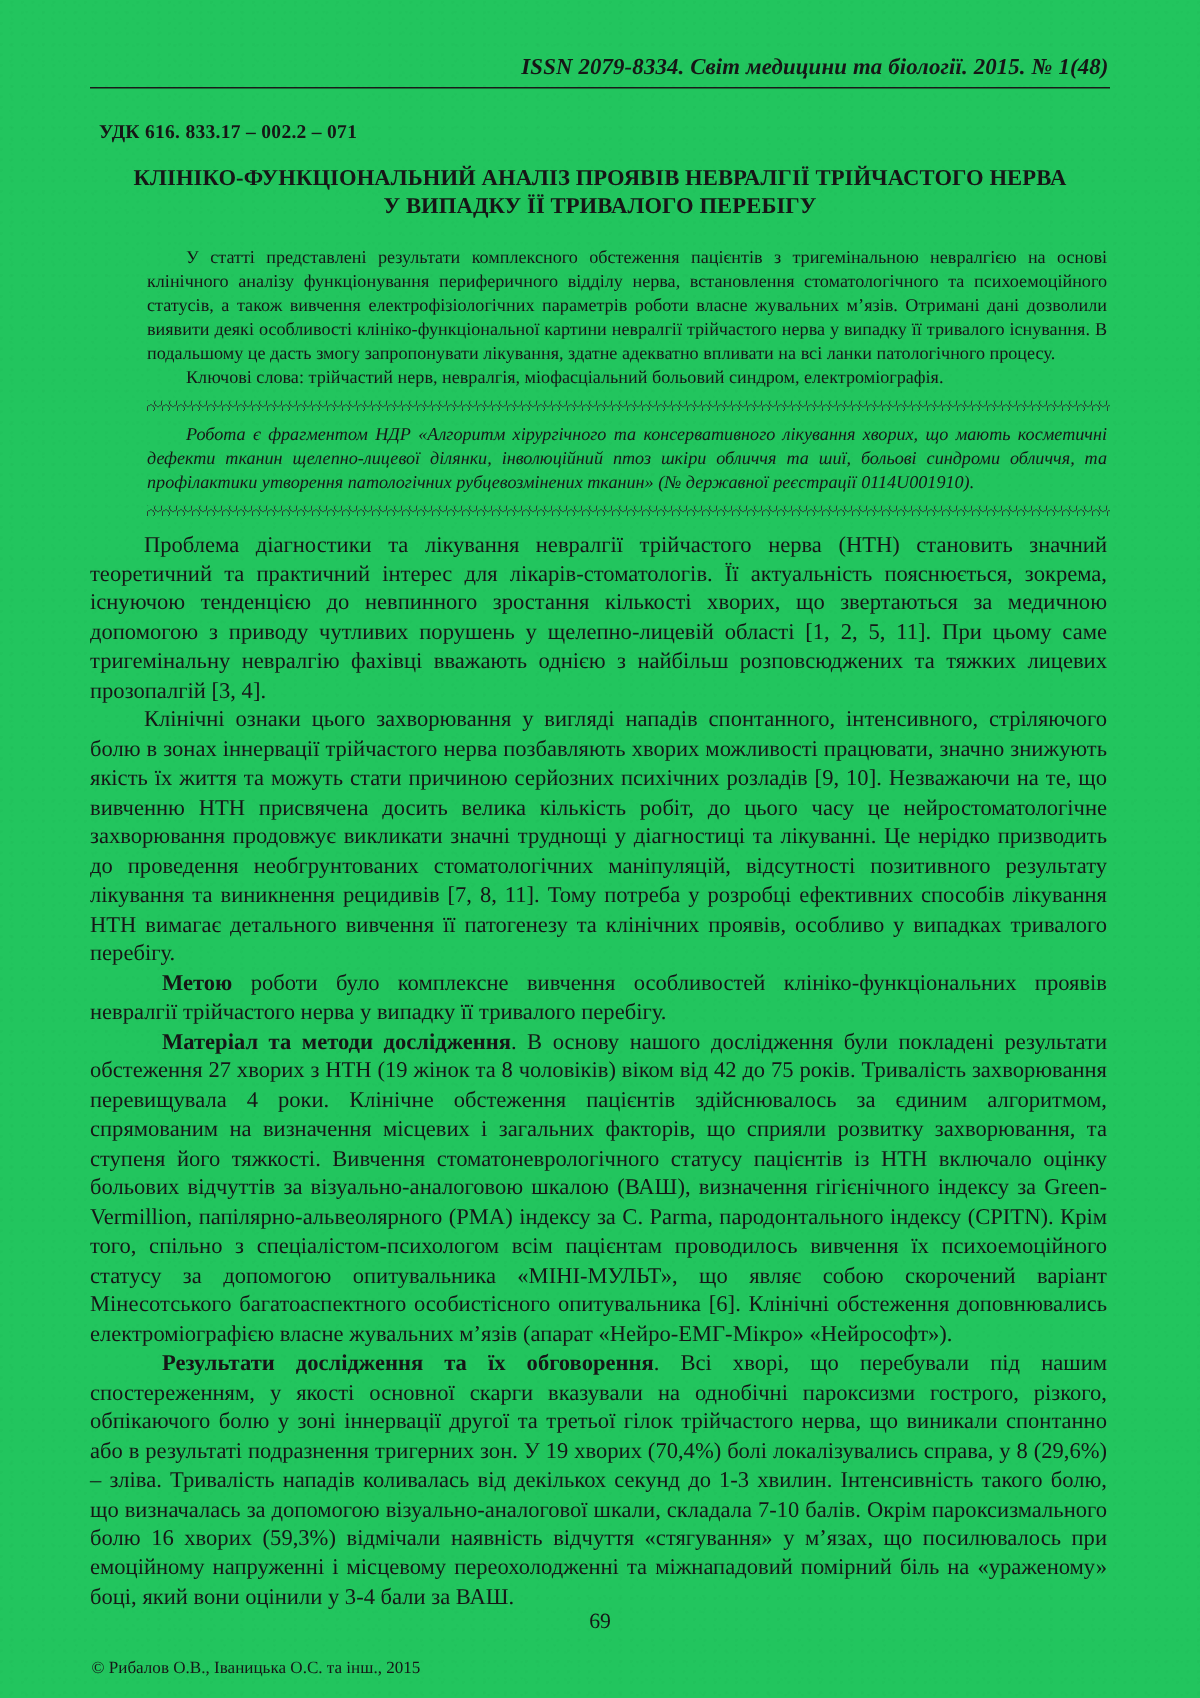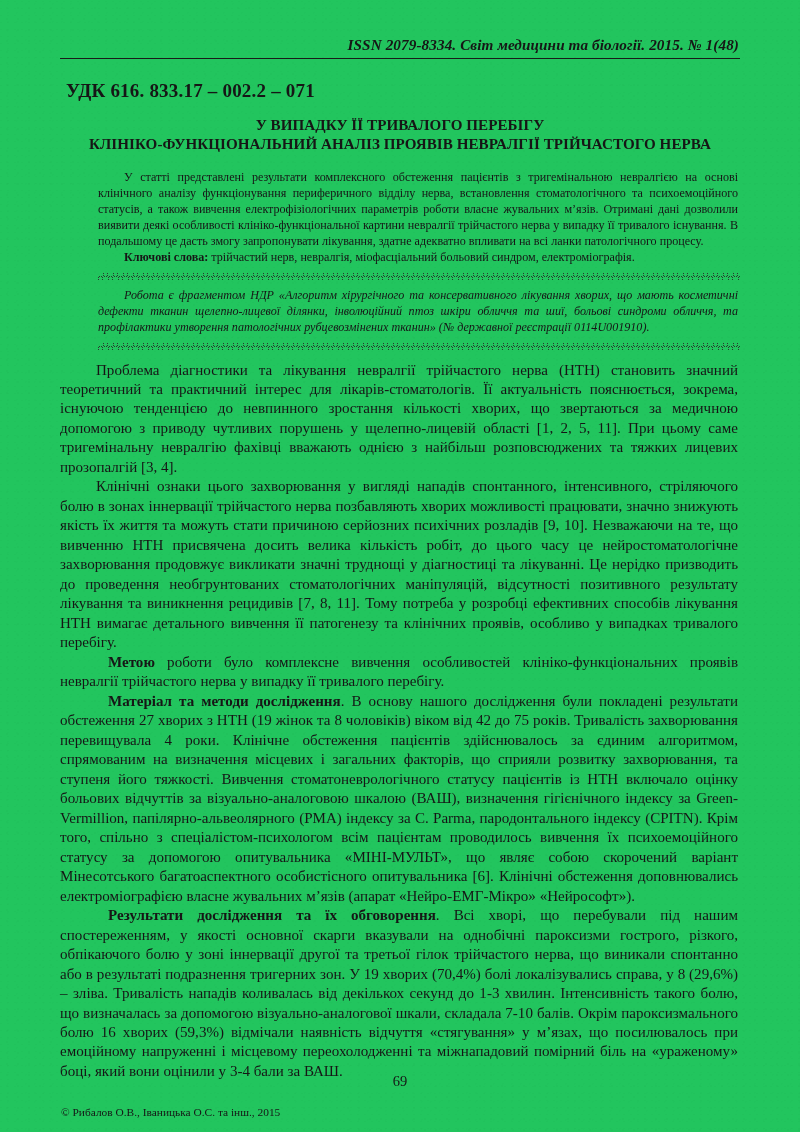--- a/index.html
+++ b/index.html
@@ -61,7 +61,7 @@
   
   .udc {
     font-weight: bold;
-    font-size: 19px;
+    font-size: 13px;
     margin-top: 21px;
     margin-left: 6px;
     letter-spacing: .2px;

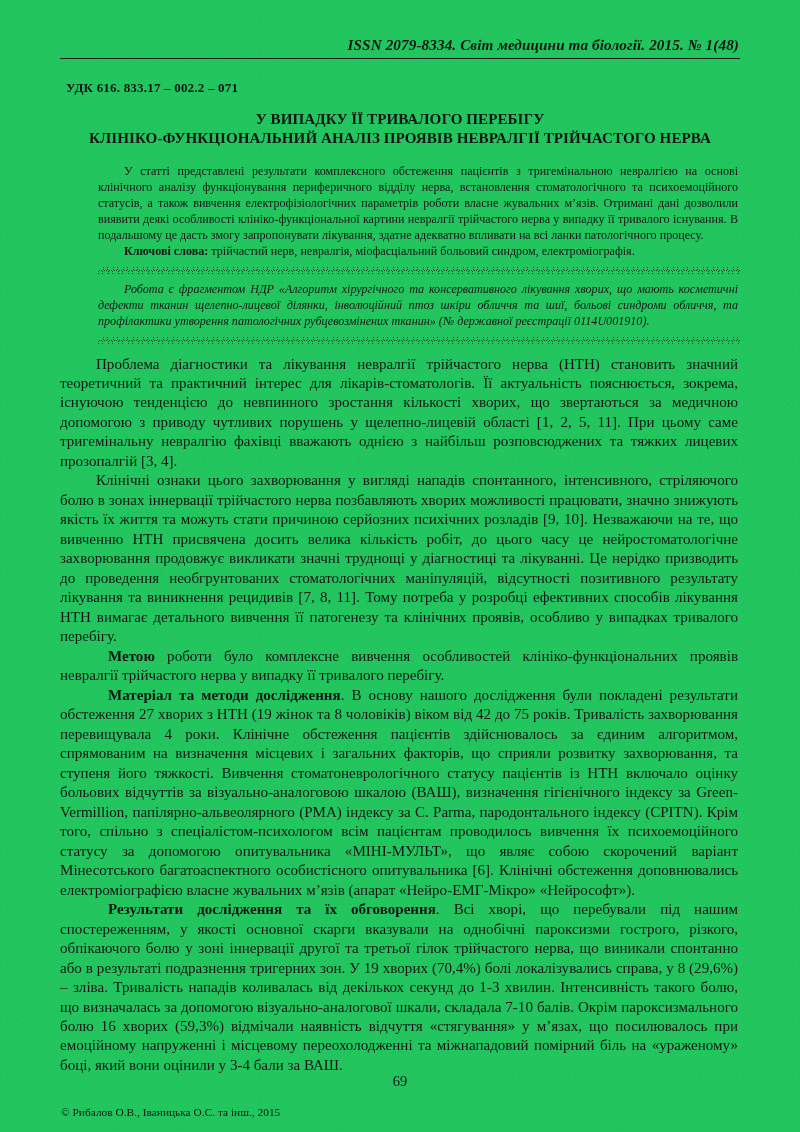--- a/index.html
+++ b/index.html
@@ -185,8 +185,8 @@
 
 
     <div class="title">
+      <div>КЛІНІКО-ФУНКЦІОНАЛЬНИЙ АНАЛІЗ ПРОЯВІВ НЕВРАЛГІЇ ТРІЙЧАСТОГО НЕРВА</div>
       <div>У ВИПАДКУ ЇЇ ТРИВАЛОГО ПЕРЕБІГУ</div>
-      <div>КЛІНІКО-ФУНКЦІОНАЛЬНИЙ АНАЛІЗ ПРОЯВІВ НЕВРАЛГІЇ ТРІЙЧАСТОГО НЕРВА</div>
     </div>
 
     <div class="abstract">

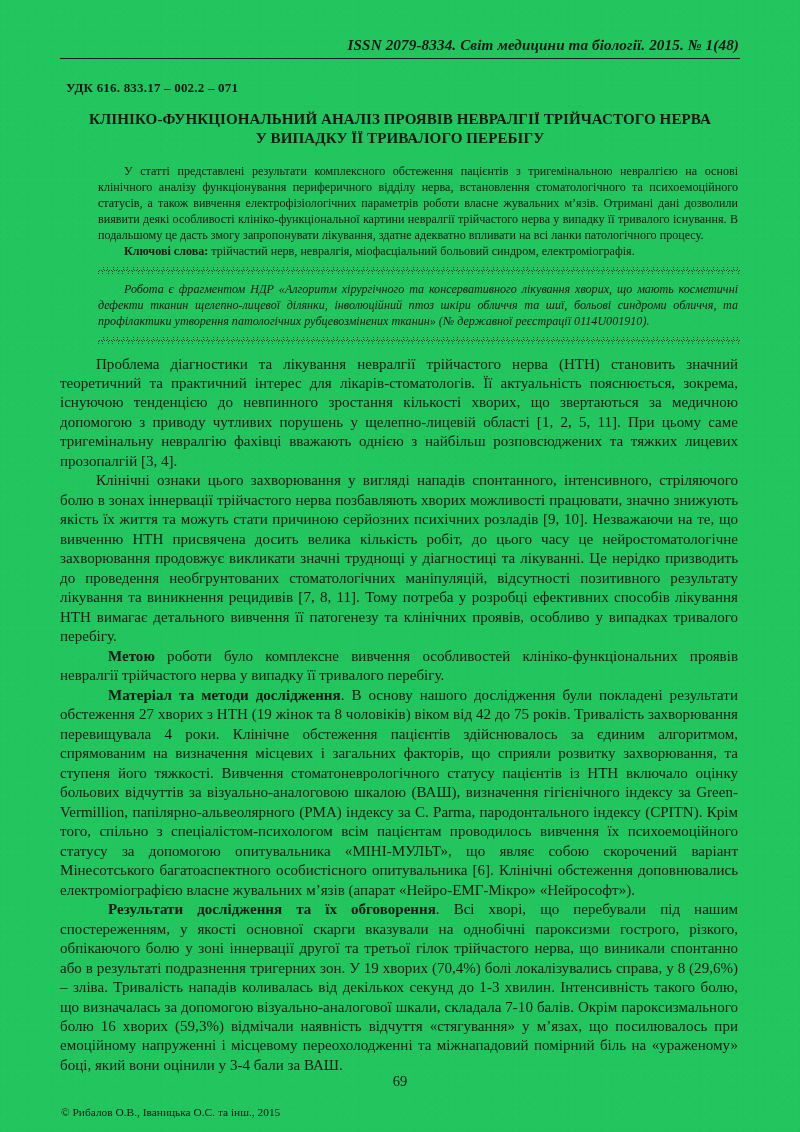--- a/index.html
+++ b/index.html
@@ -111,7 +111,7 @@
   }
   .abstract p { margin: 0; text-indent: 26px; }
   .kw { margin-top: 1px !important; text-indent: 26px; }
-  .kw b { font-weight: bold; }
+  .kw b { font-weight: normal; }
 
   
   .wave {

